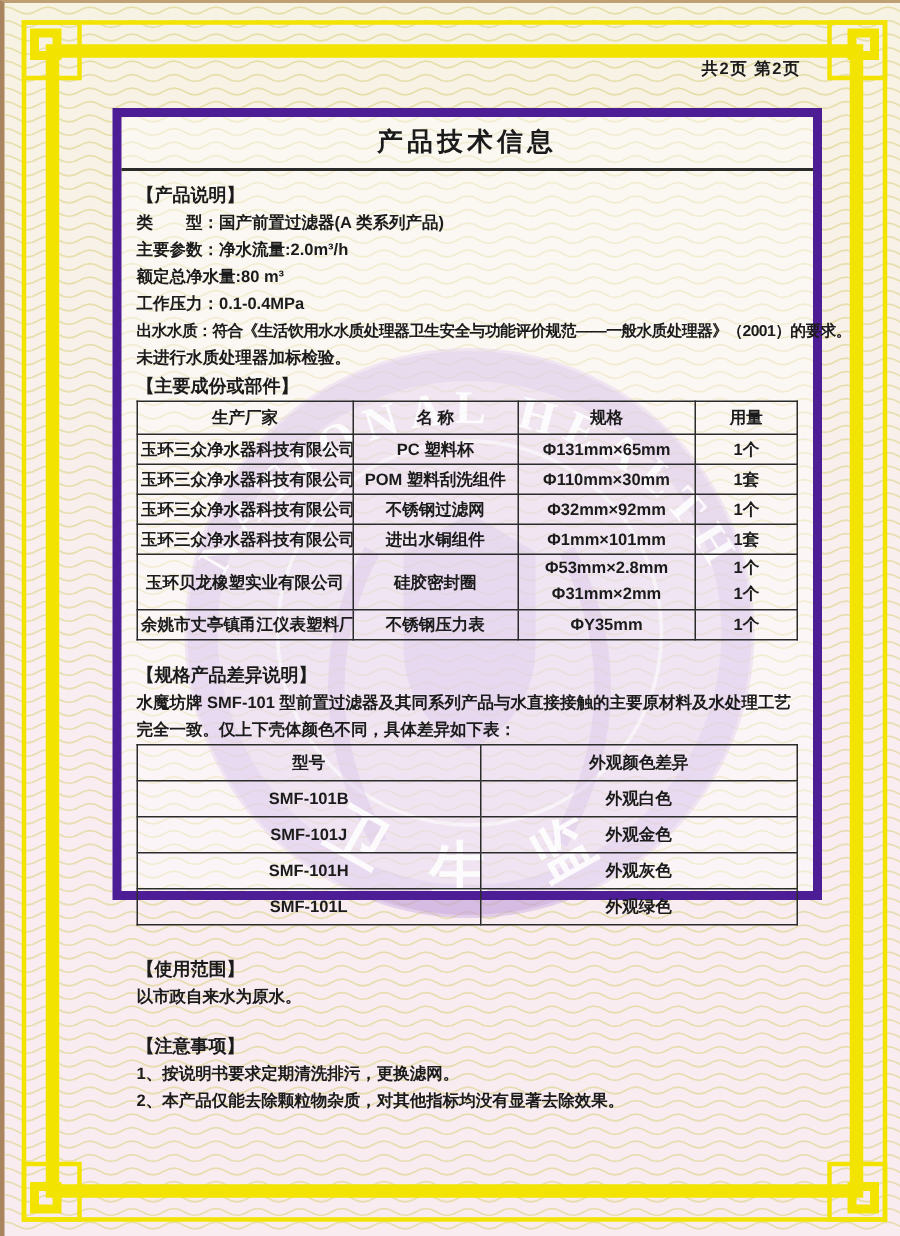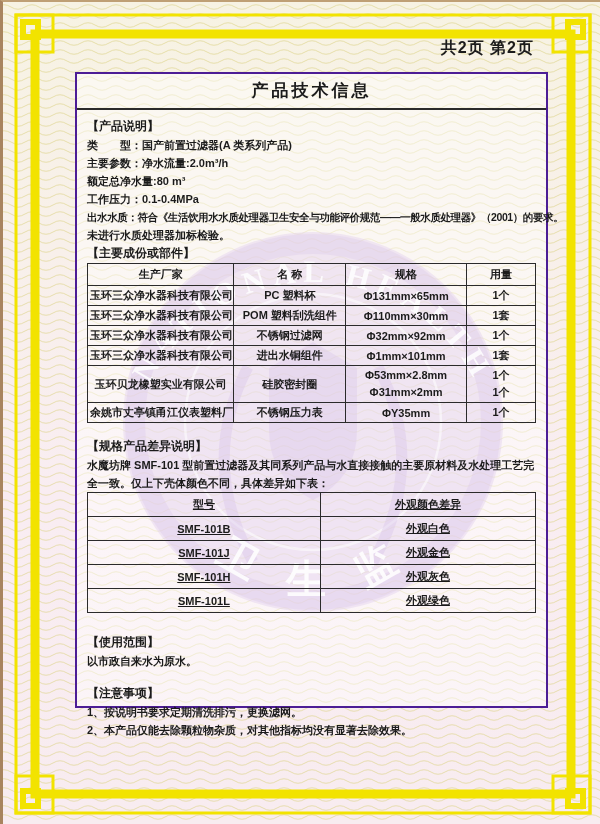--- a/index.html
+++ b/index.html
@@ -16,7 +16,7 @@
   #frame{z-index:2;}
   .page-label{
     position:absolute;top:36px;right:66px;z-index:3;
-    font-size:16px;font-weight:bold;color:#1c1c1c;letter-spacing:1px;
+    font-size:11px;font-weight:bold;color:#1c1c1c;letter-spacing:1px;
   }
   .doc-box{
     position:absolute;left:72px;top:70px;width:473px;height:636px;z-index:3;

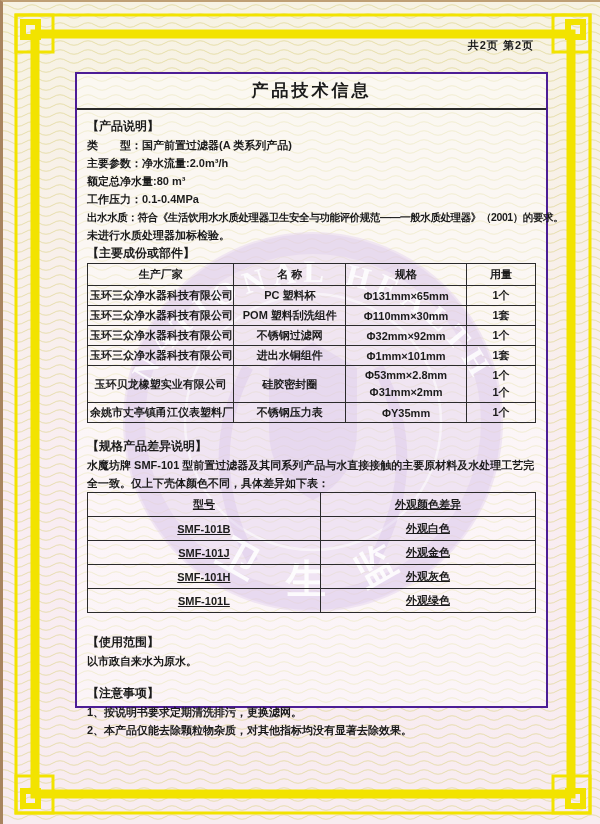--- a/index.html
+++ b/index.html
@@ -19,8 +19,8 @@
     font-size:11px;font-weight:bold;color:#1c1c1c;letter-spacing:1px;
   }
   .doc-box{
-    position:absolute;left:72px;top:70px;width:473px;height:636px;z-index:3;
-    border:2px solid #4c1d95;background:rgba(255,255,255,0.45);
+    position:absolute;left:72px;top:70px;width:473px;height:528px;z-index:3;
+    border:6px solid #4c1d95;background:rgba(255,255,255,0.45);
     box-sizing:border-box;color:#1b1b1b;
   }
   .doc-title{

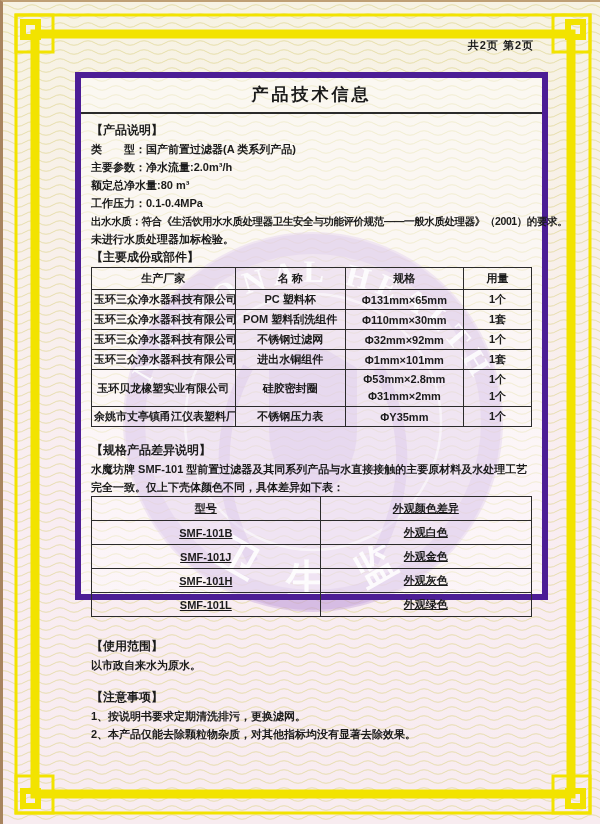--- a/index.html
+++ b/index.html
@@ -43,7 +43,7 @@
   .comp-table .c2{width:27%;}
   .comp-table .c3{width:15%;margin-top:27px;}
   .stacked div{line-height:17px;}
-  .model-table th,.model-table td{height:21px;text-decoration:underline;}
+  .model-table th,.model-table td{height:21px;}
   .model-table .m0{width:52%;}
   .model-table .m1{width:48%;}
   .gap14{height:14px;}

